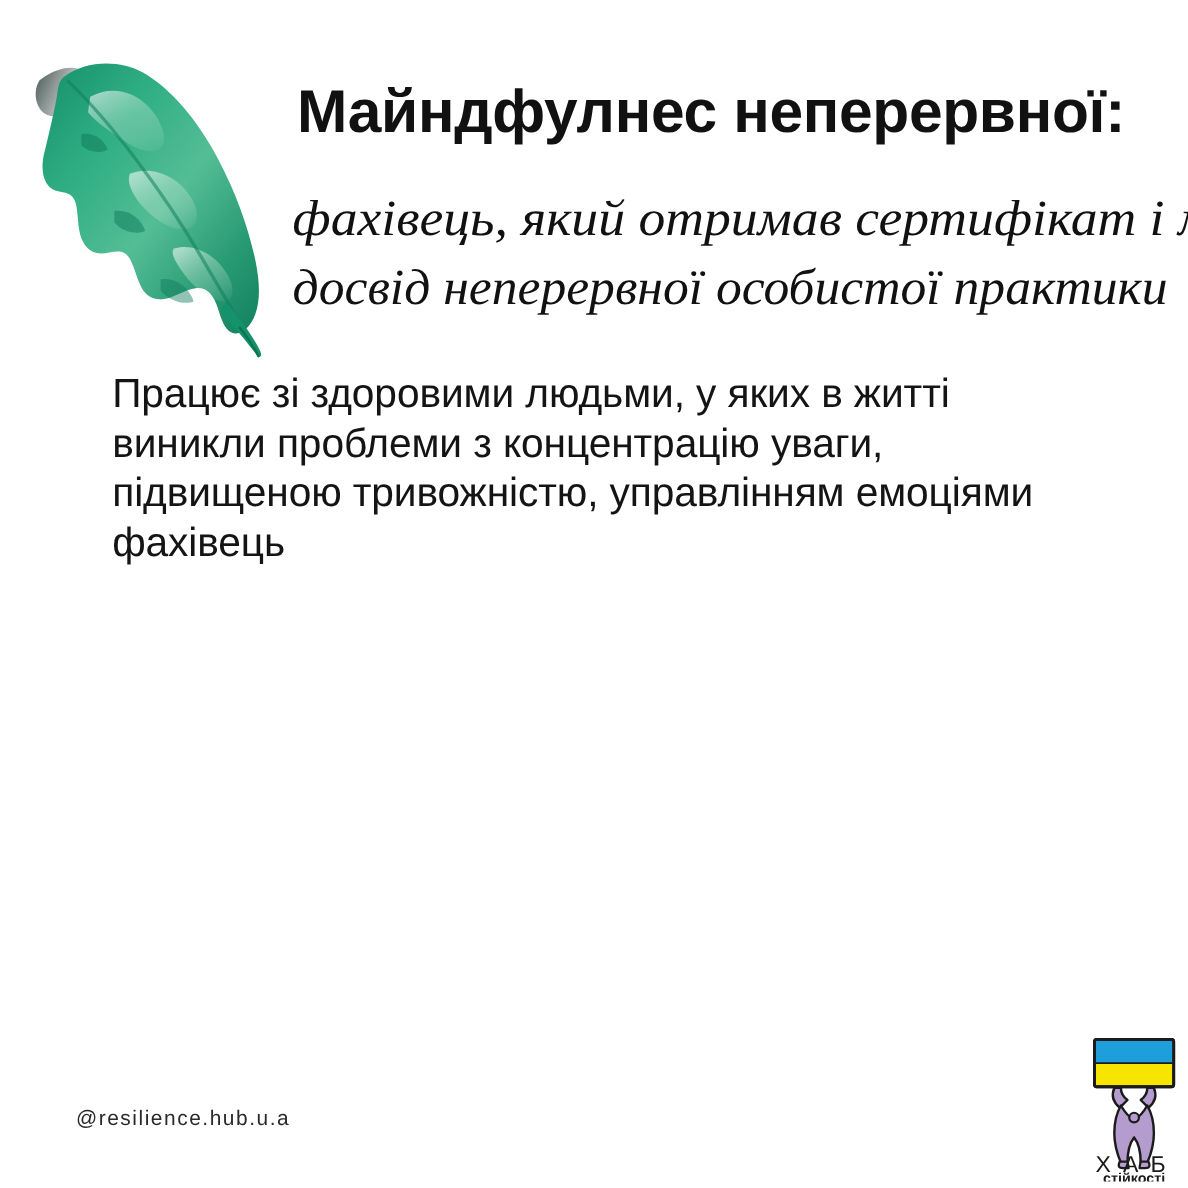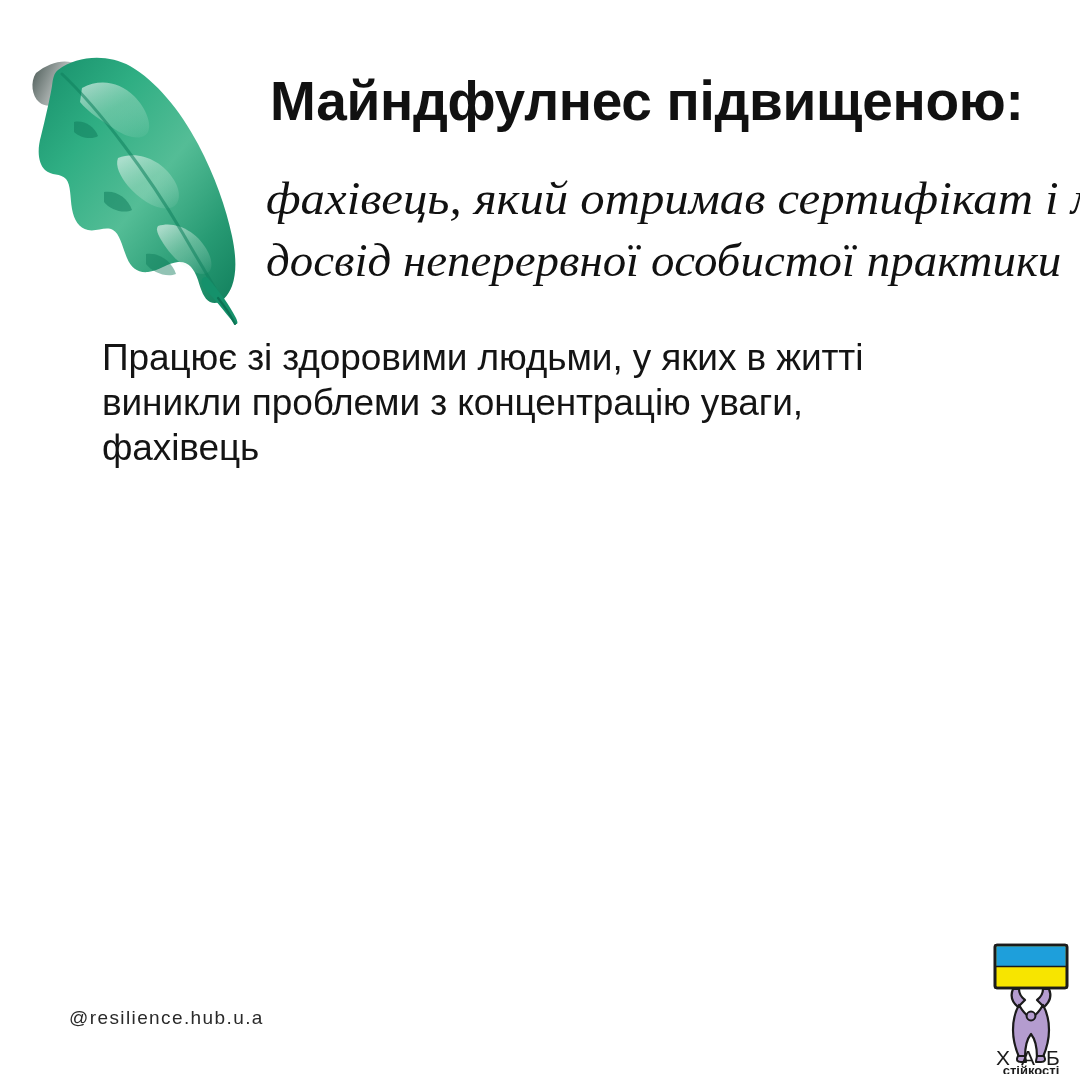--- a/index.html
+++ b/index.html
@@ -176,7 +176,7 @@
     </svg>
   </div>
 
-  <div class="headline">Майндфулнес  підвищеною:</div>
+  <div class="headline">Майндфулнес  неперервної:</div>
 
   <div class="subtitle">
     <span class="sub-line line-1">фахівець, який отримав сертифікат і має</span>

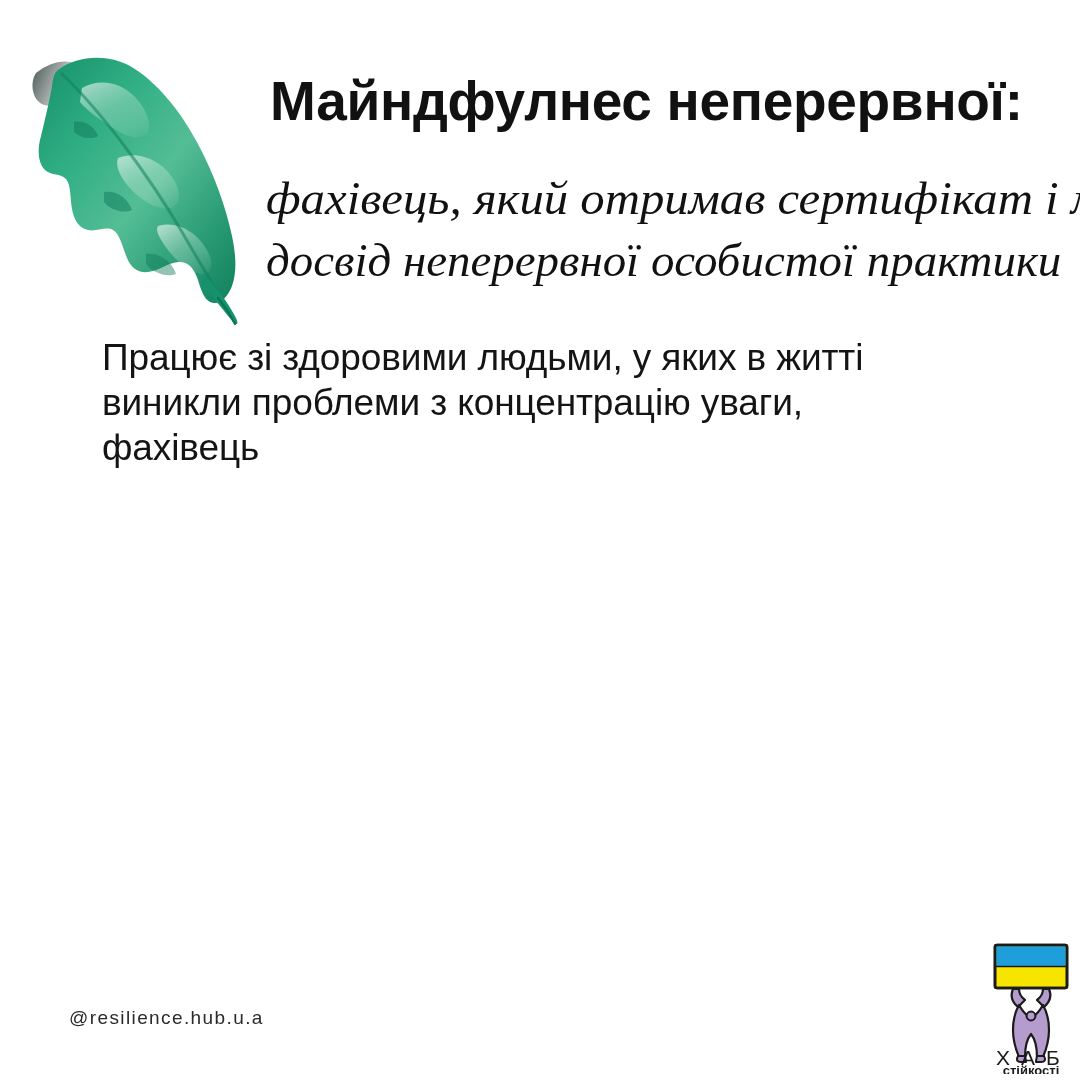--- a/index.html
+++ b/index.html
@@ -186,6 +186,7 @@
   <div class="body-copy">
     <span class="body-line">Працює зі здоровими людьми, у яких в житті</span>
     <span class="body-line">виникли проблеми з концентрацію уваги,</span>
+    <span class="body-line">підвищеною тривожністю, управлінням емоціями</span>
     <span class="body-line">фахівець</span>
   </div>
 

